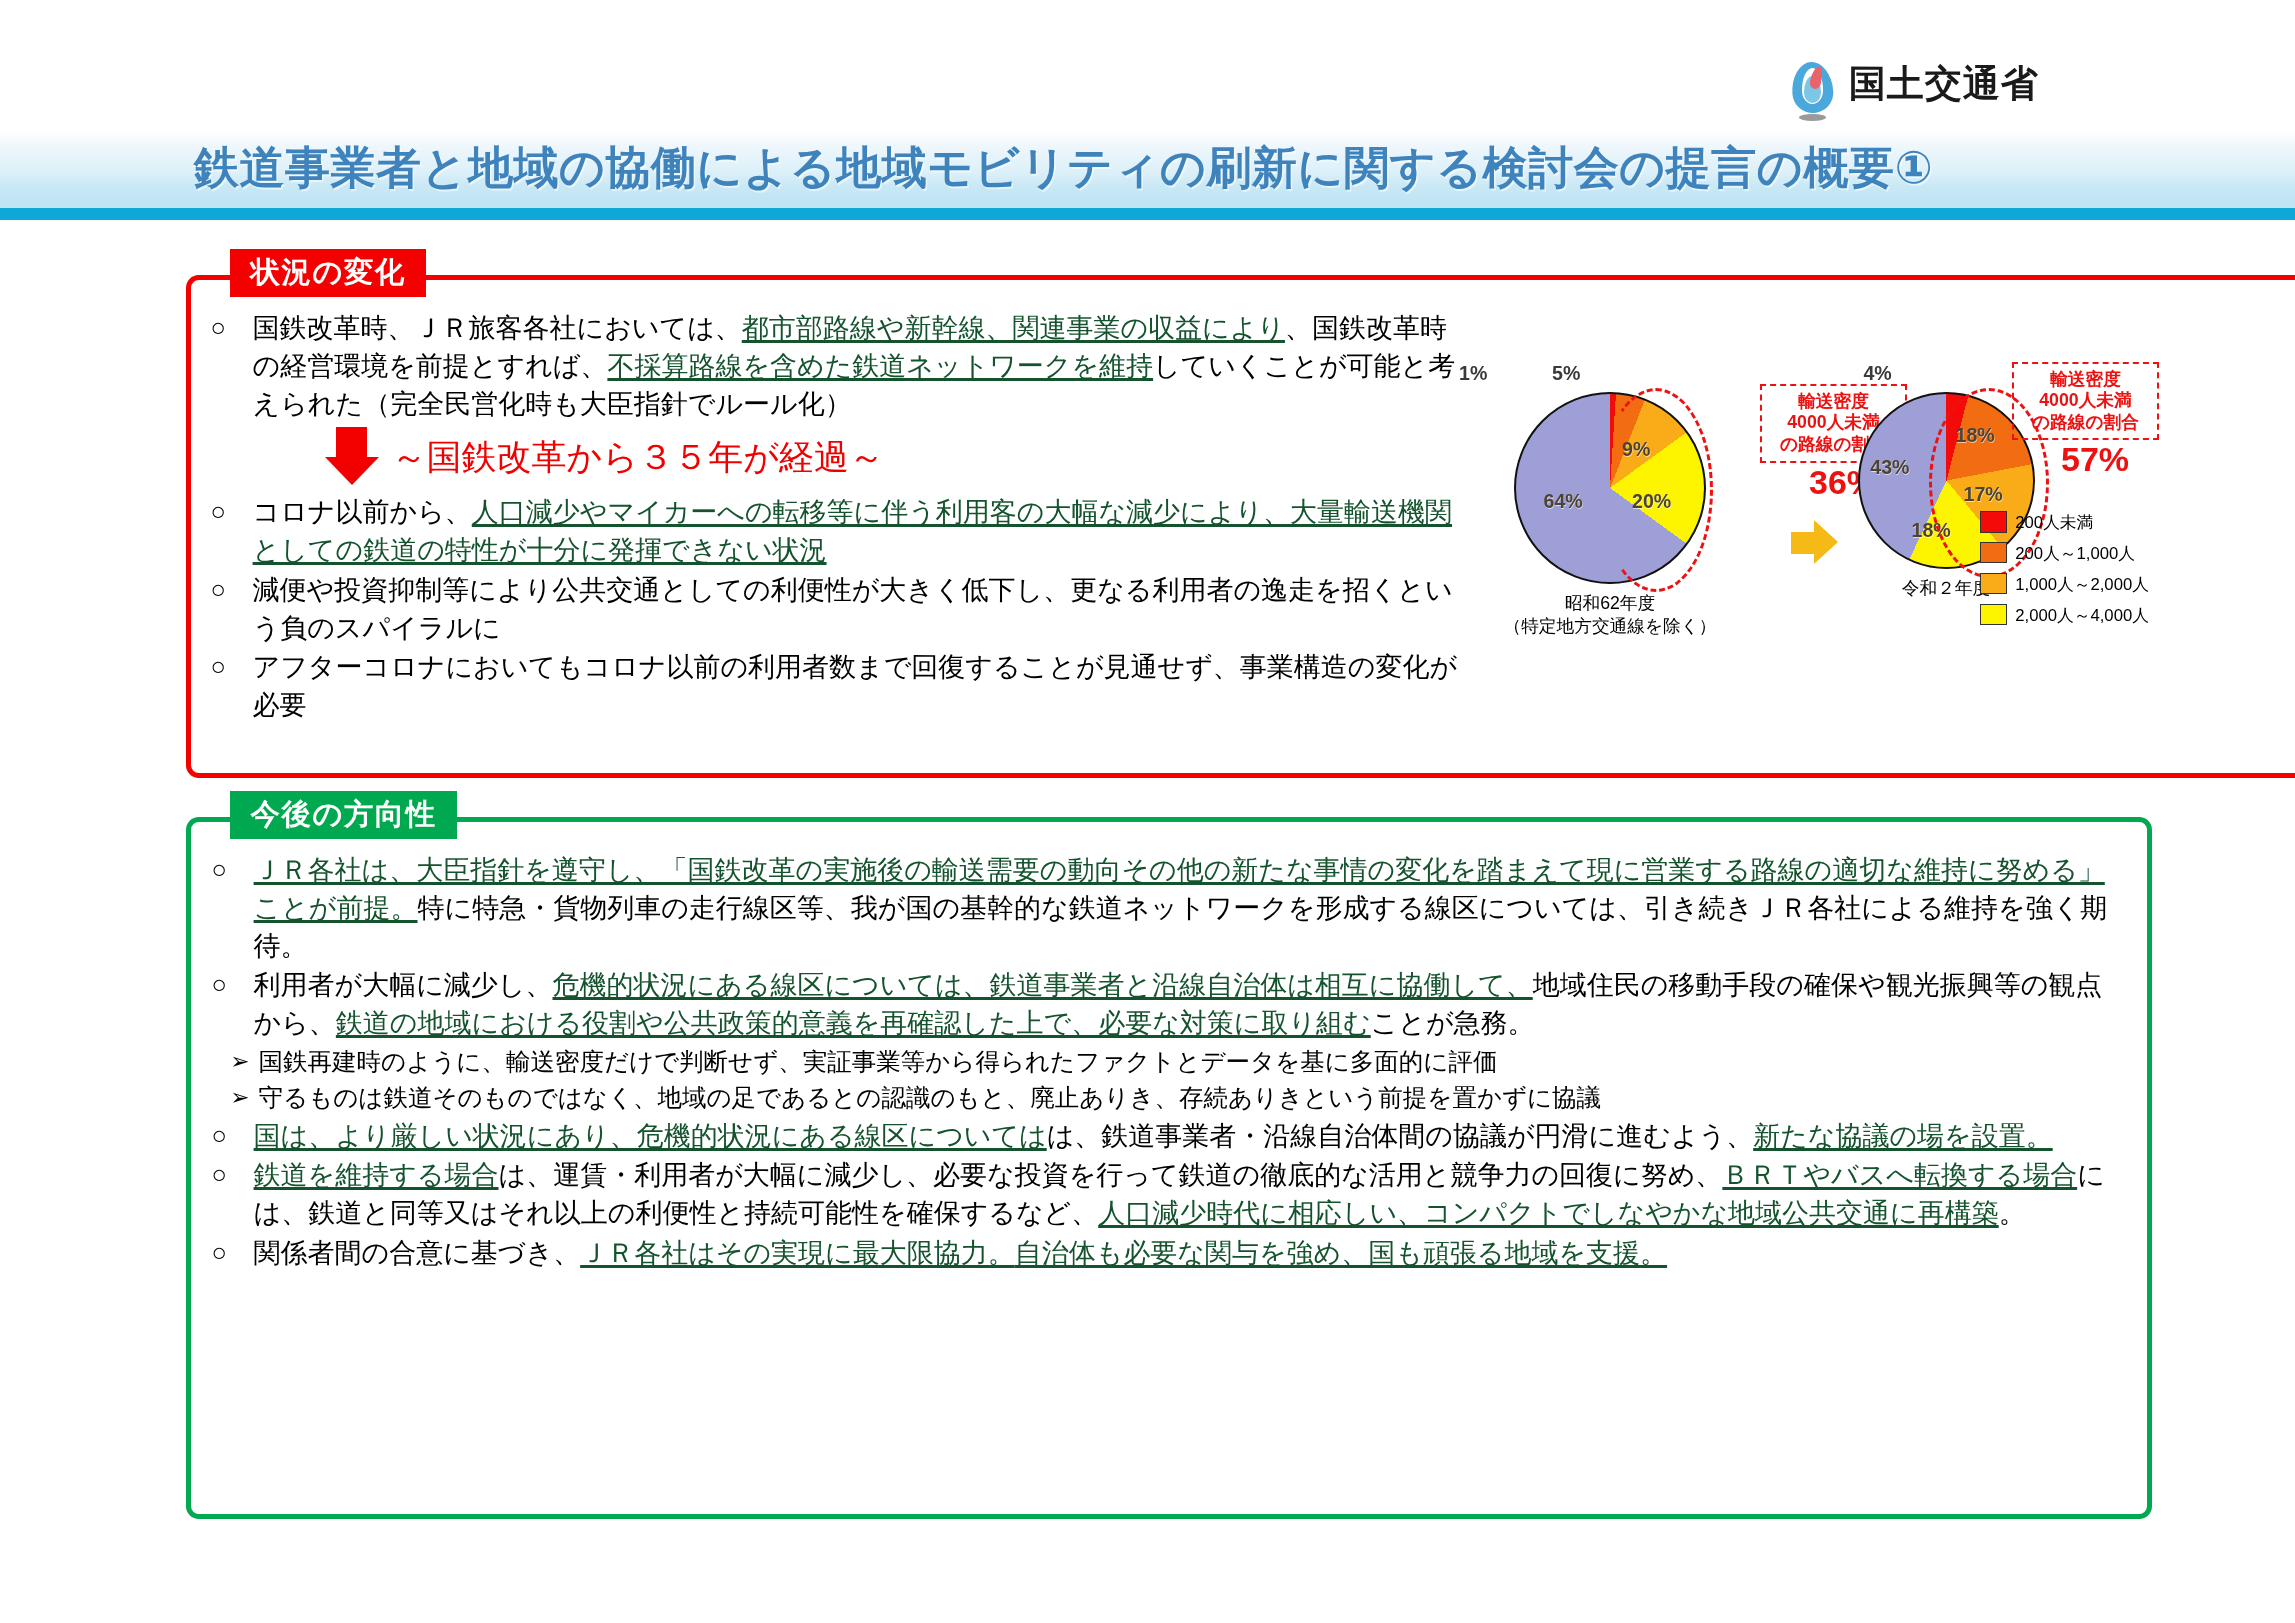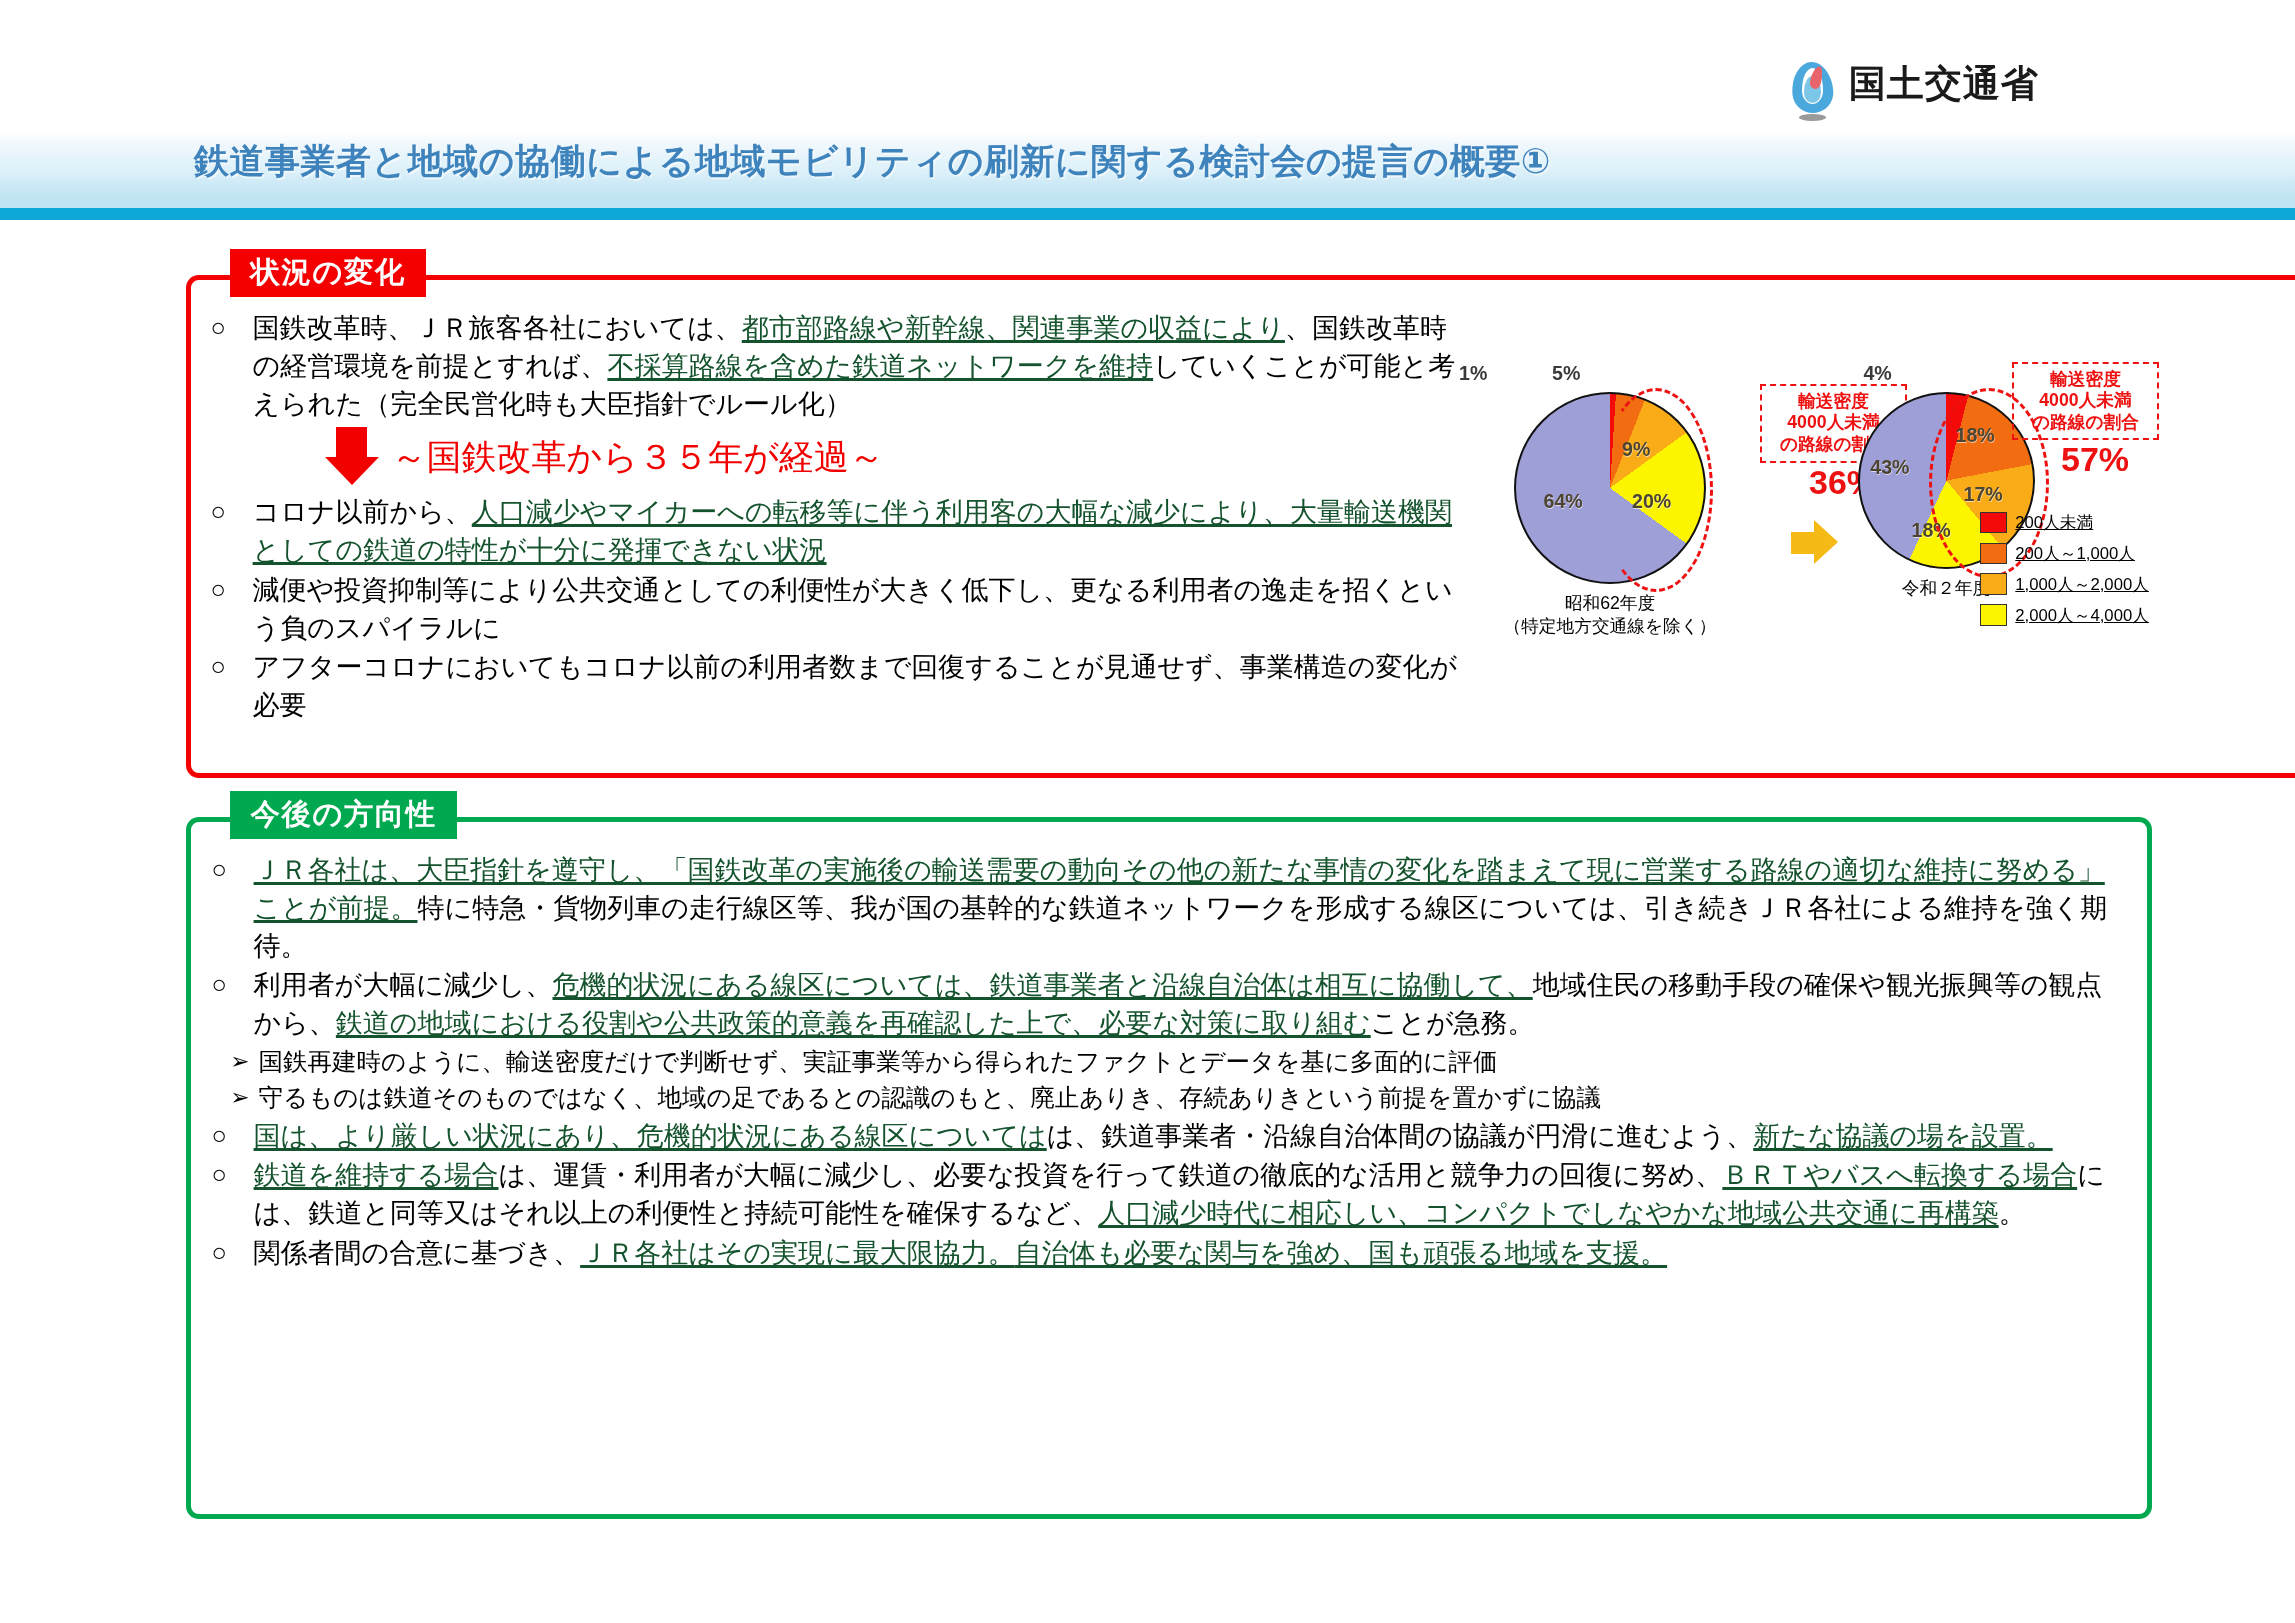--- a/index.html
+++ b/index.html
@@ -49,7 +49,7 @@
   }
   .title-text {
     position: absolute; left: 194px; top: 138px;
-    font-size: 35px; font-weight: 700; color: #3f83bd;
+    font-size: 45px; font-weight: 700; color: #3f83bd;
     letter-spacing: 0.5px; white-space: nowrap;
     text-shadow: 1.5px 1.5px 0 rgba(255,255,255,.55);
   }

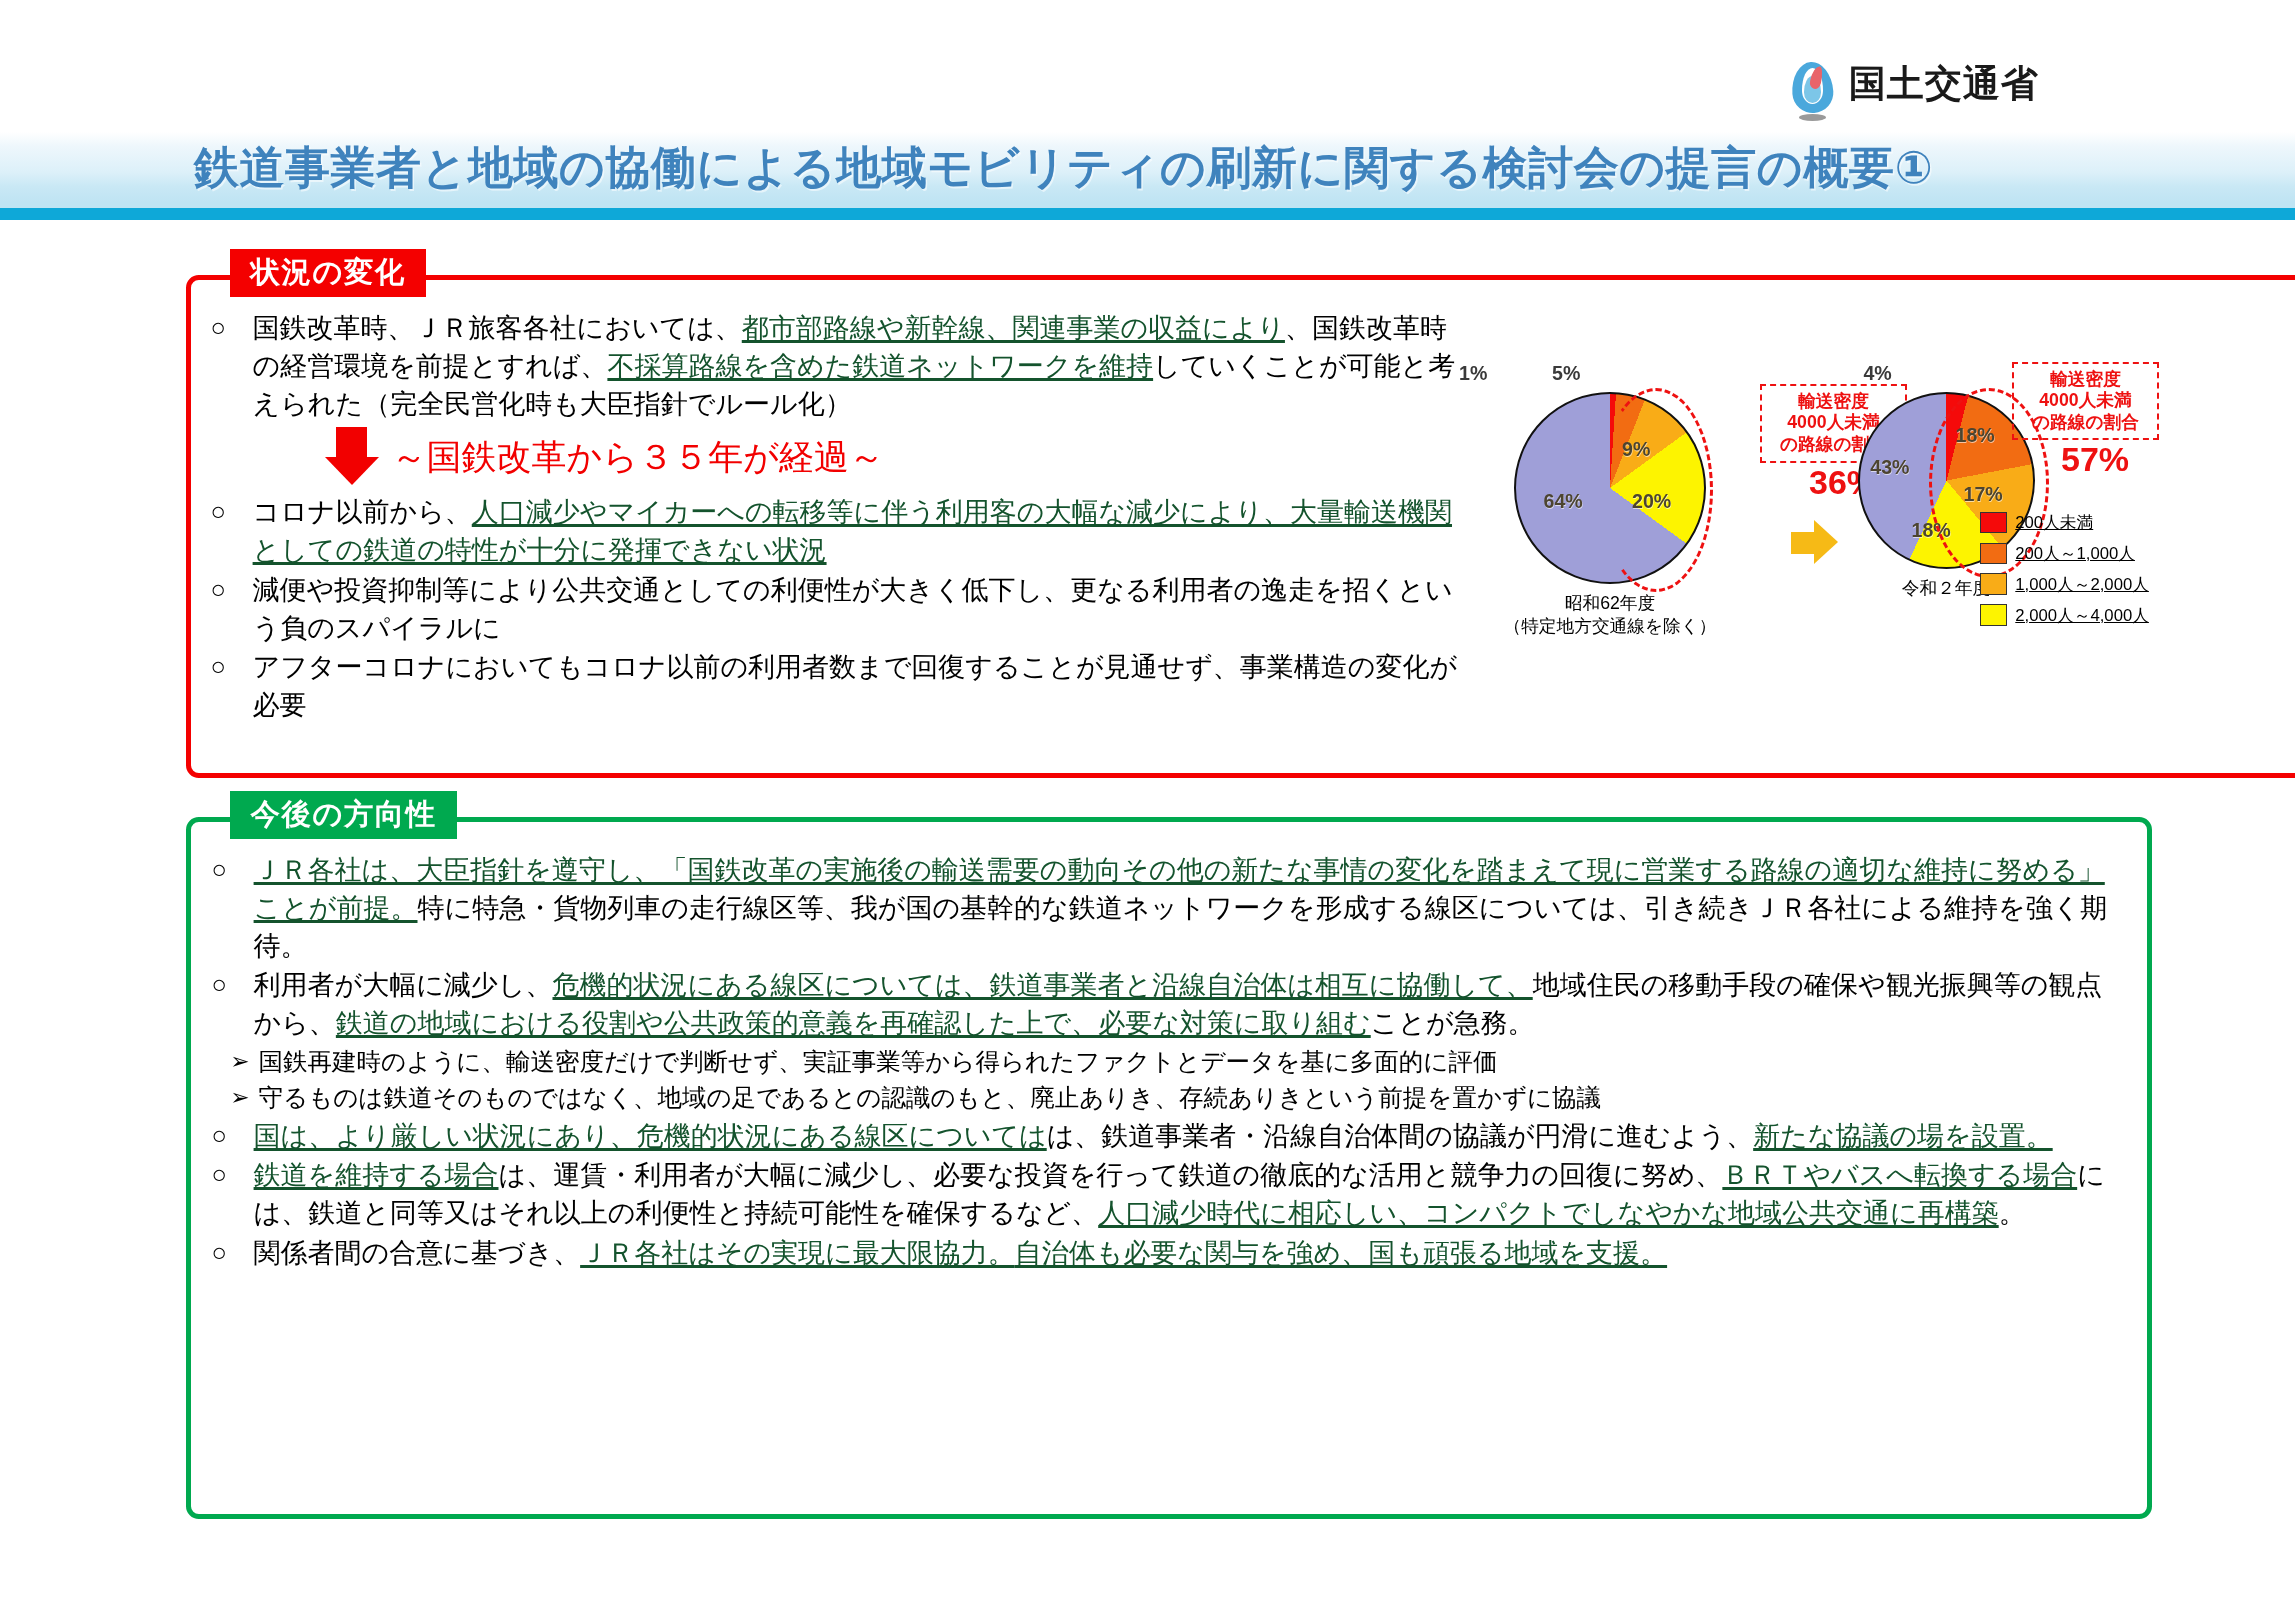--- a/index.html
+++ b/index.html
@@ -159,7 +159,7 @@
   }
 
   .legend { position: absolute; left: 510px; top: 162px; }
-  .legend-item { display: flex; align-items: center; margin-bottom: 7.9px; text-decoration: underline; }
+  .legend-item { display: flex; align-items: flex-start; margin-bottom: 7.9px; }
   .legend-swatch { width: 26.5px; height: 21.6px; border: 1px solid #333; margin-right: 8.8px; flex:0 0 auto; }
   .legend-label { font-size: 16.7px; color: #000; white-space: nowrap; }
 </style>

